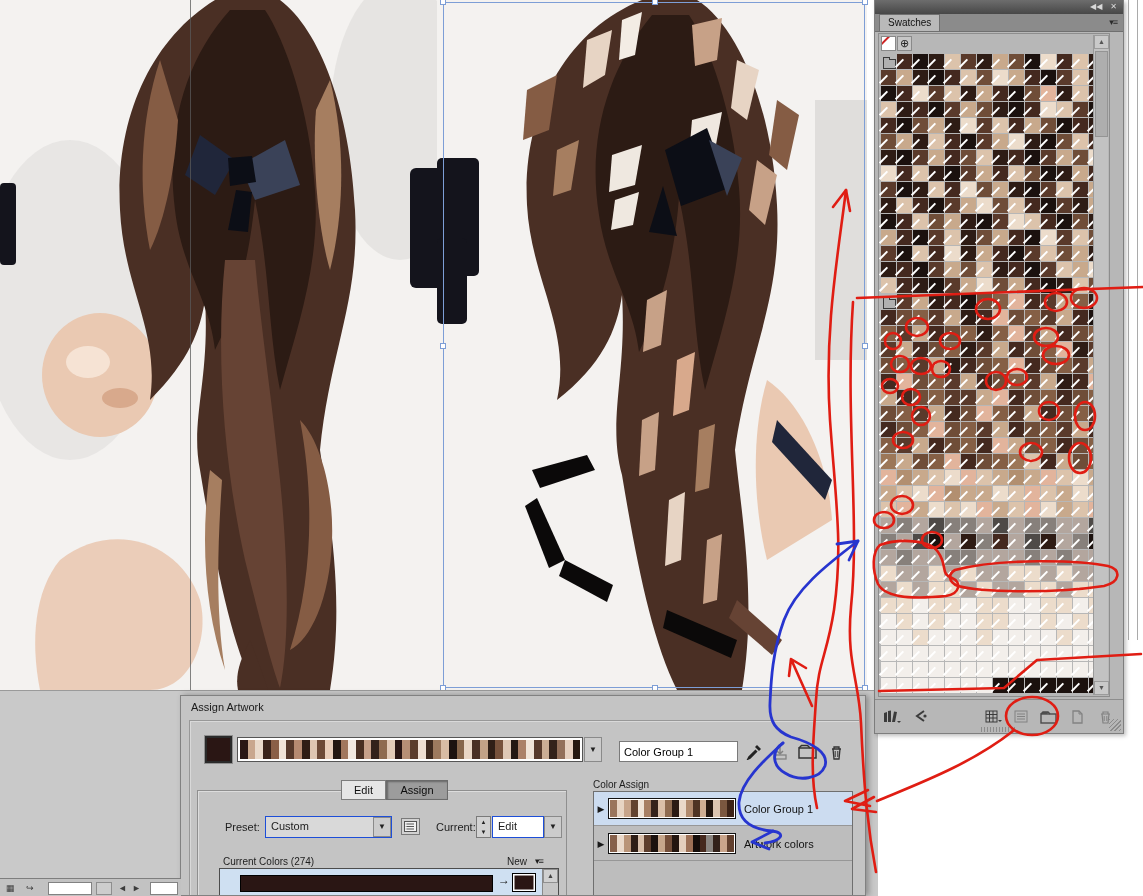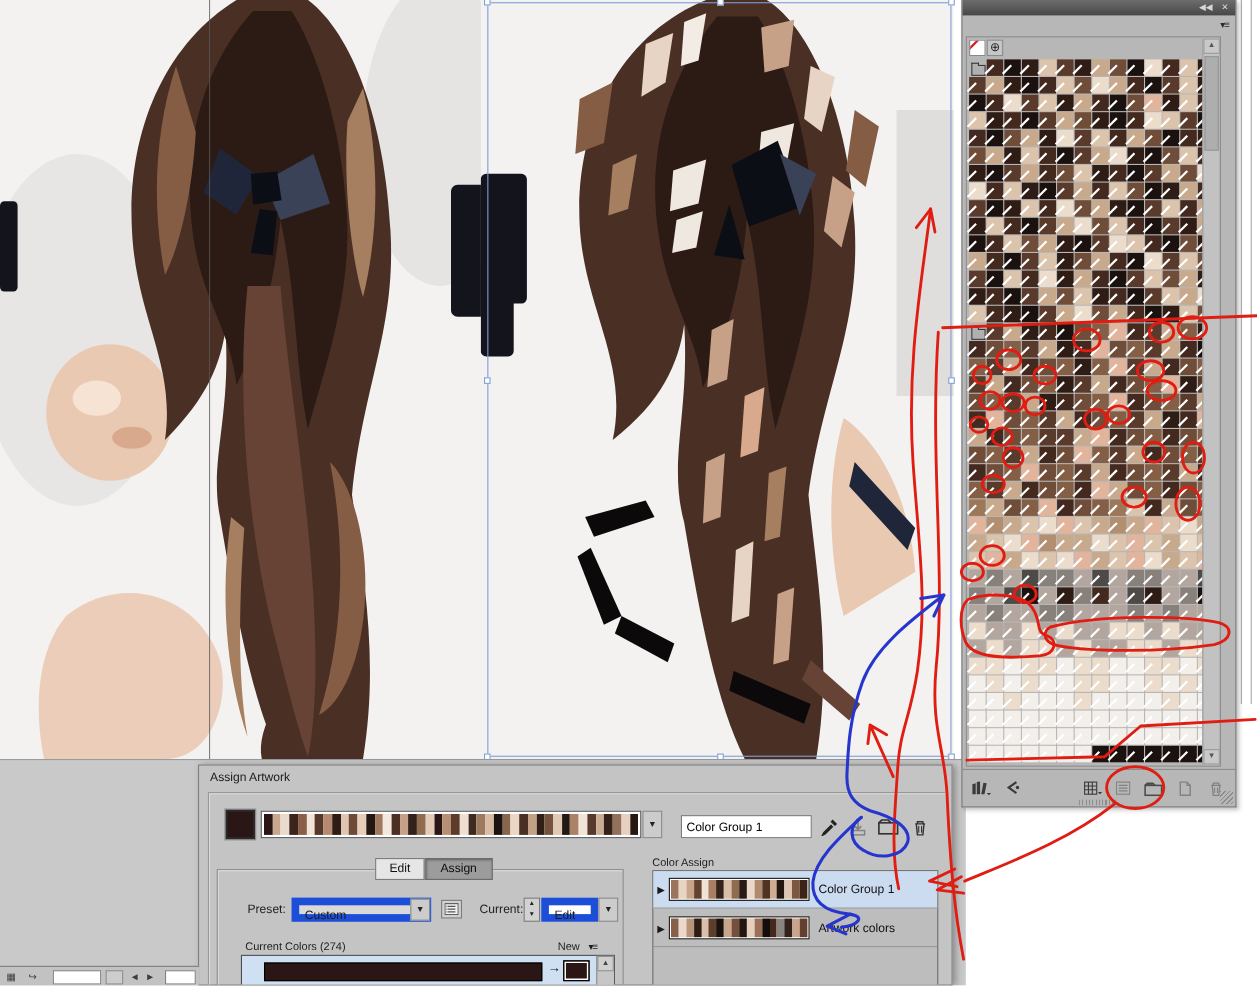--- a/index.html
+++ b/index.html
@@ -224,6 +224,9 @@
     <span>◀◀</span>
     <span>✕</span>
   </div>
+  <div class="tabbar">
+    <div class="tab">Swatches</div>
+  </div>
   <div class="panel-menu">▾≡</div>
 
   <div class="panel-content">

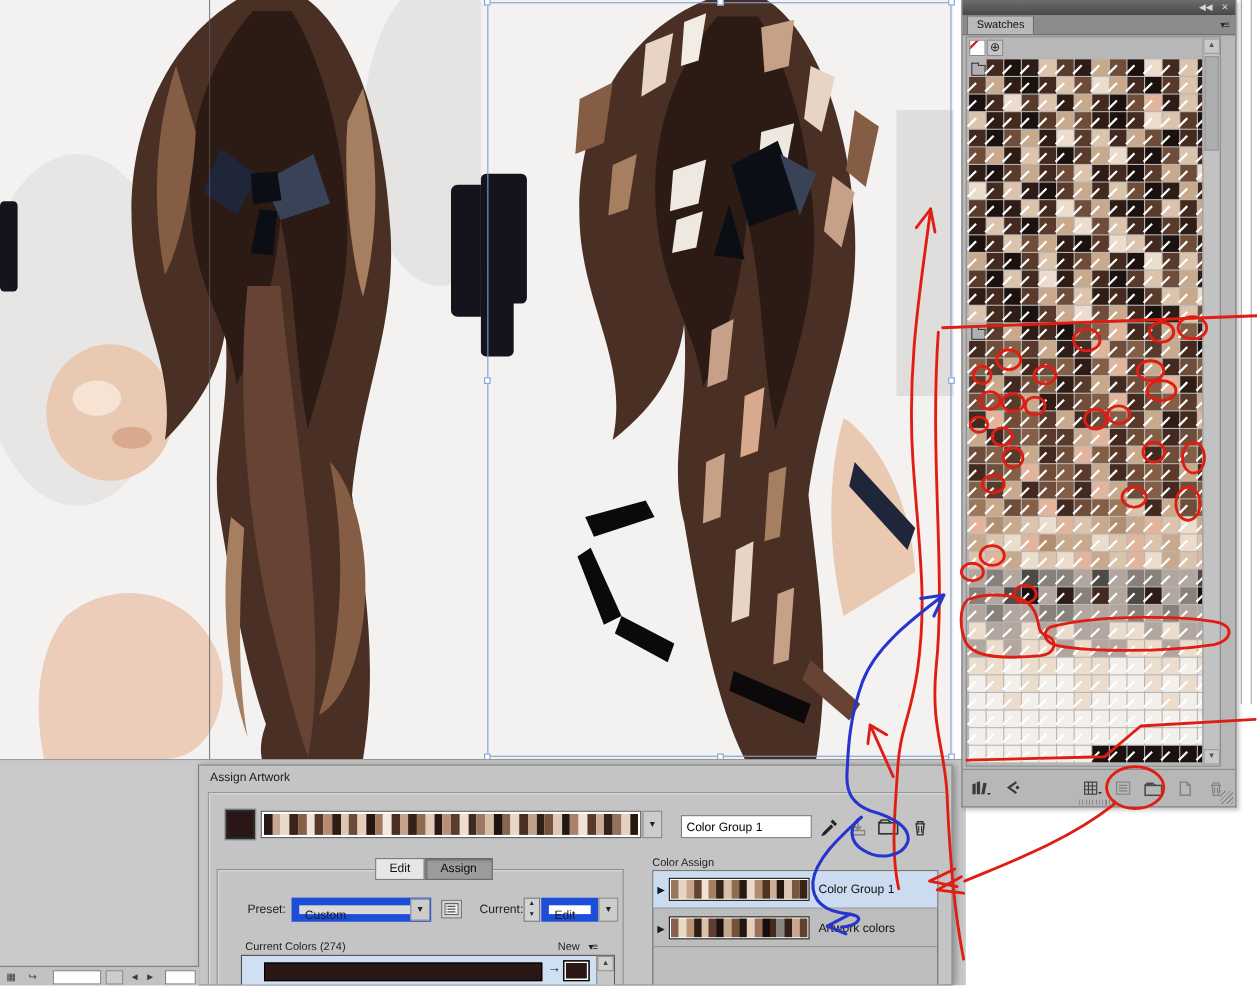--- a/index.html
+++ b/index.html
@@ -94,7 +94,7 @@
   .dtab.raised { left:160px; width:45px; background:#e6e6e6; border:1px solid #7d7d7d; color:#111; }
   .dtab.pressed { left:205px; width:62px; background:#9c9c9c; border:1px solid #6b6b6b;
           box-shadow:inset 1px 1px 2px rgba(0,0,0,.35); color:#0c0c0c; }
-  .combo { position:absolute; background:#d9d9d9; border:7px solid #1d4ed8; padding:3px 5px; }
+  .combo { position:absolute; background:#d9d9d9; border:1px solid #1d4ed8; padding:3px 5px; }
   .spinner { position:absolute; left:295px; top:120px; width:15px; height:22px; border:1px solid #7a7a7a;
           background:#d2d2d2; font-size:6px; line-height:10px; text-align:center; color:#222; cursor:pointer; }
   .optbtn { position:absolute; left:220px; top:122px; width:19px; height:17px; background:#d2d2d2;

